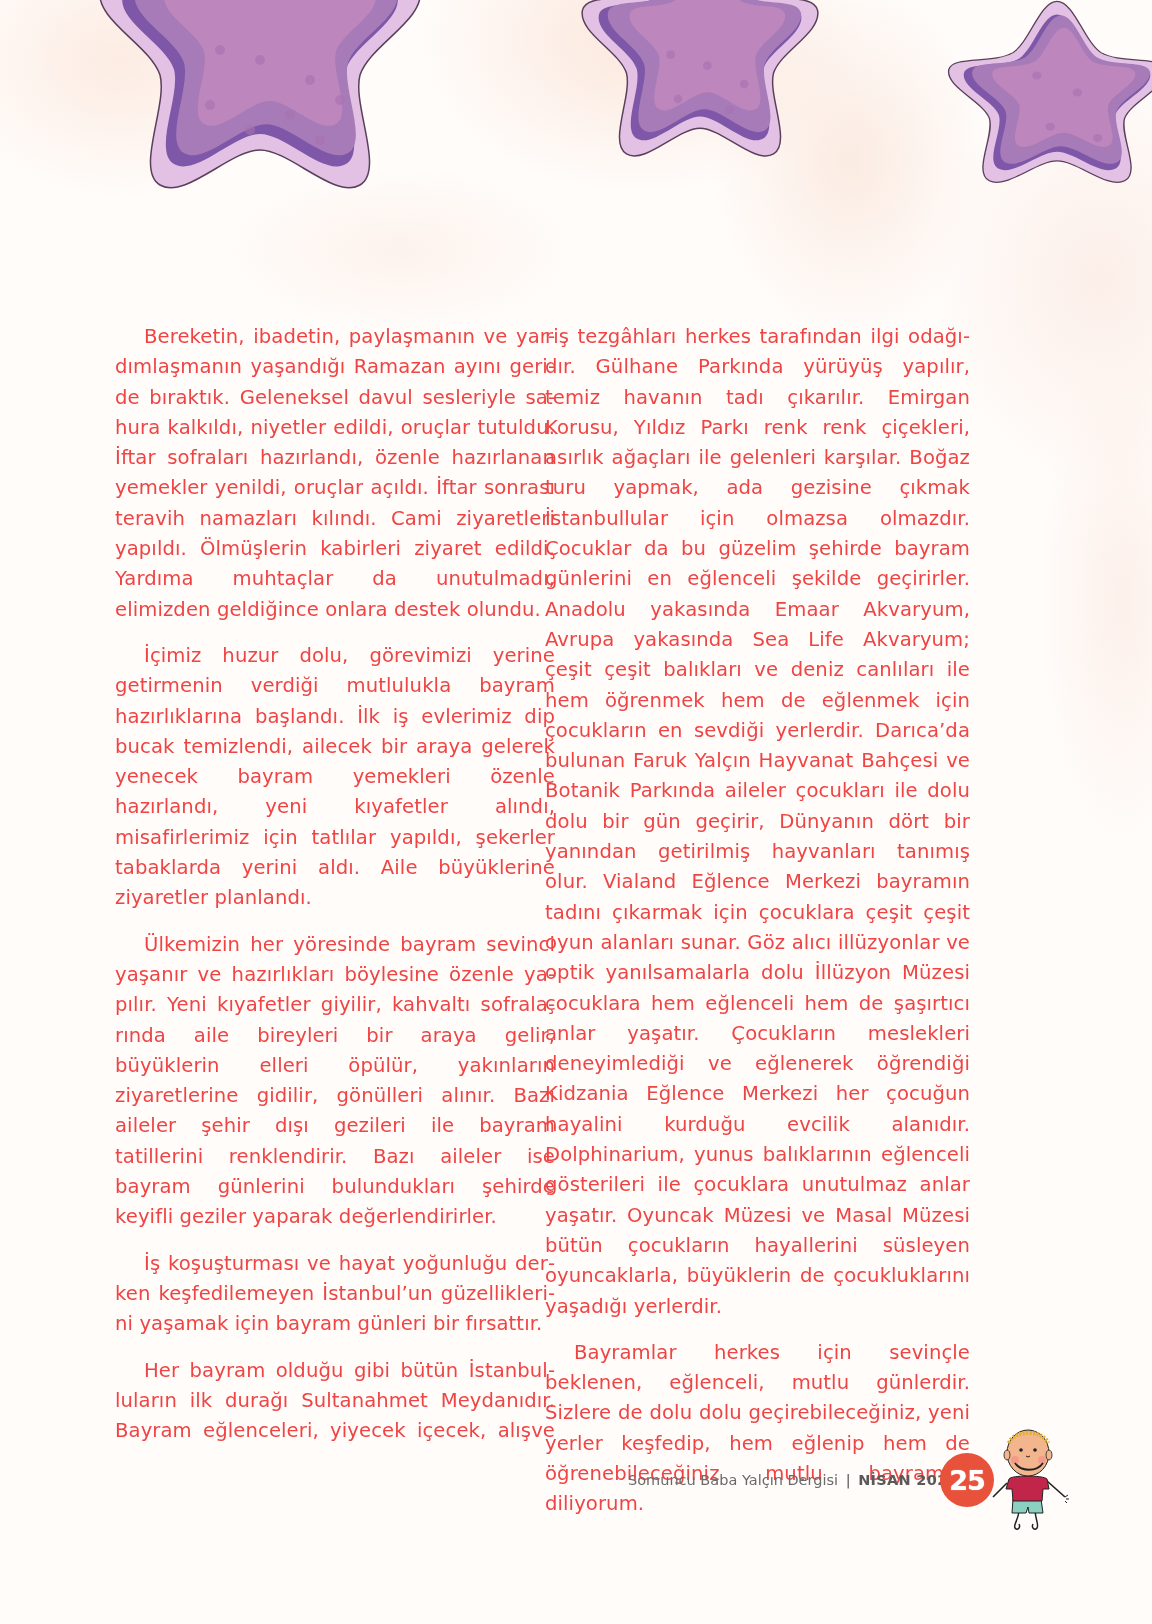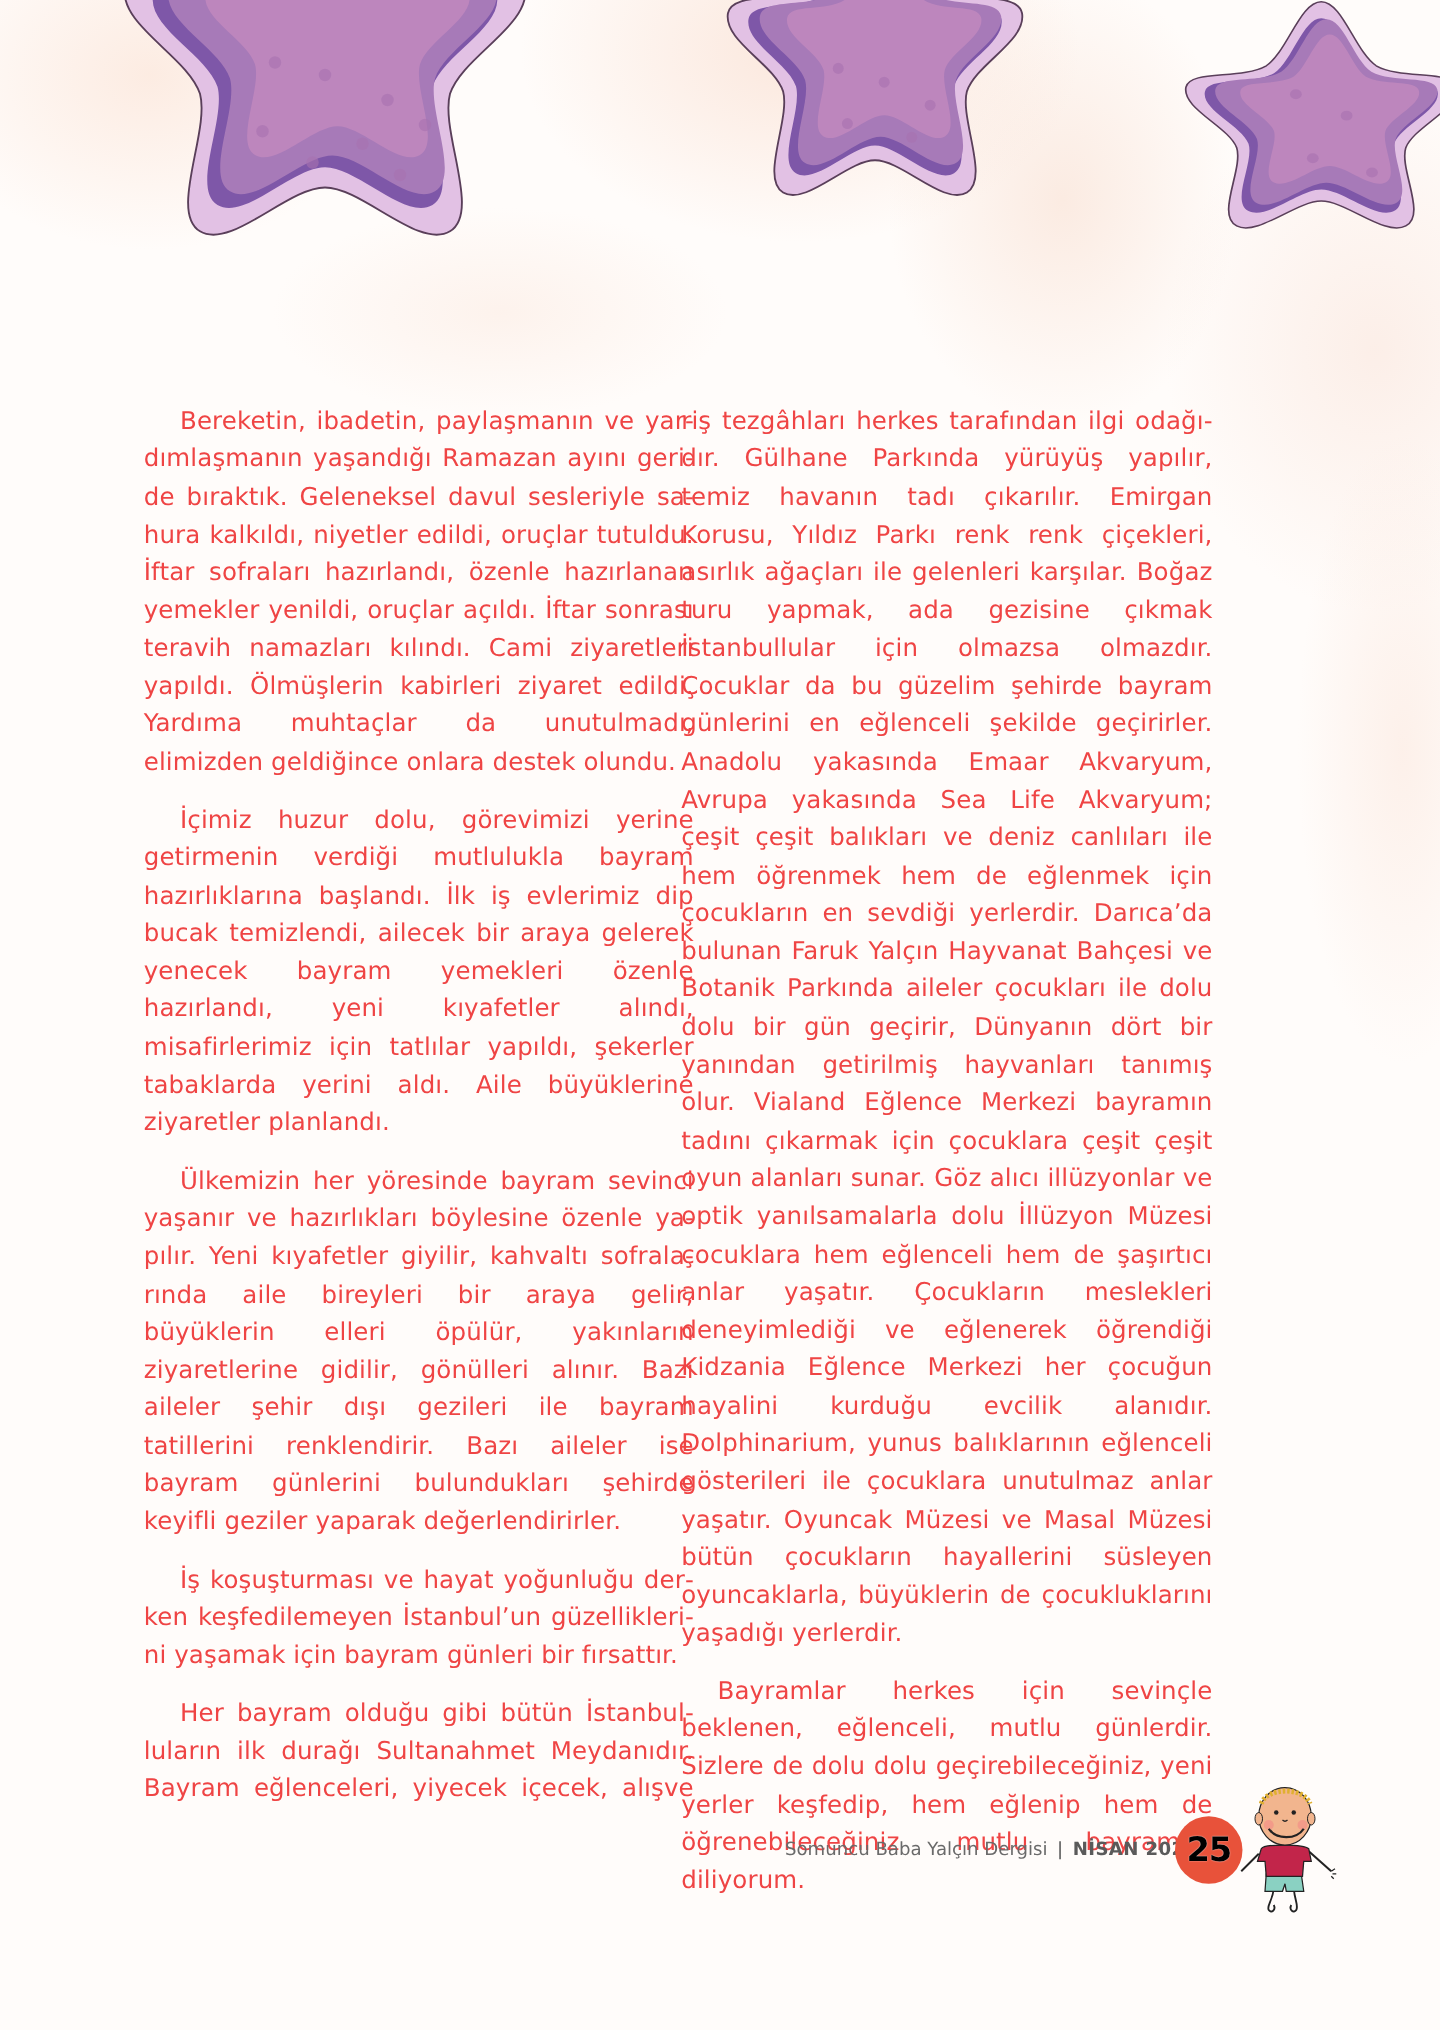--- a/index.html
+++ b/index.html
@@ -45,7 +45,7 @@
       position: absolute; left: 940px; top: 1453px; width: 54px; height: 54px;
       border-radius: 50%; background: #e8523a;
       display: flex; align-items: center; justify-content: center;
-      color: #000000; font-weight: bold; font-size: 27px; letter-spacing: -1px;
+      color: #ffffff; font-weight: bold; font-size: 27px; letter-spacing: -1px;
       font-family: "DejaVu Sans", sans-serif;
       text-shadow: 0 0 1px #fff;
     }

